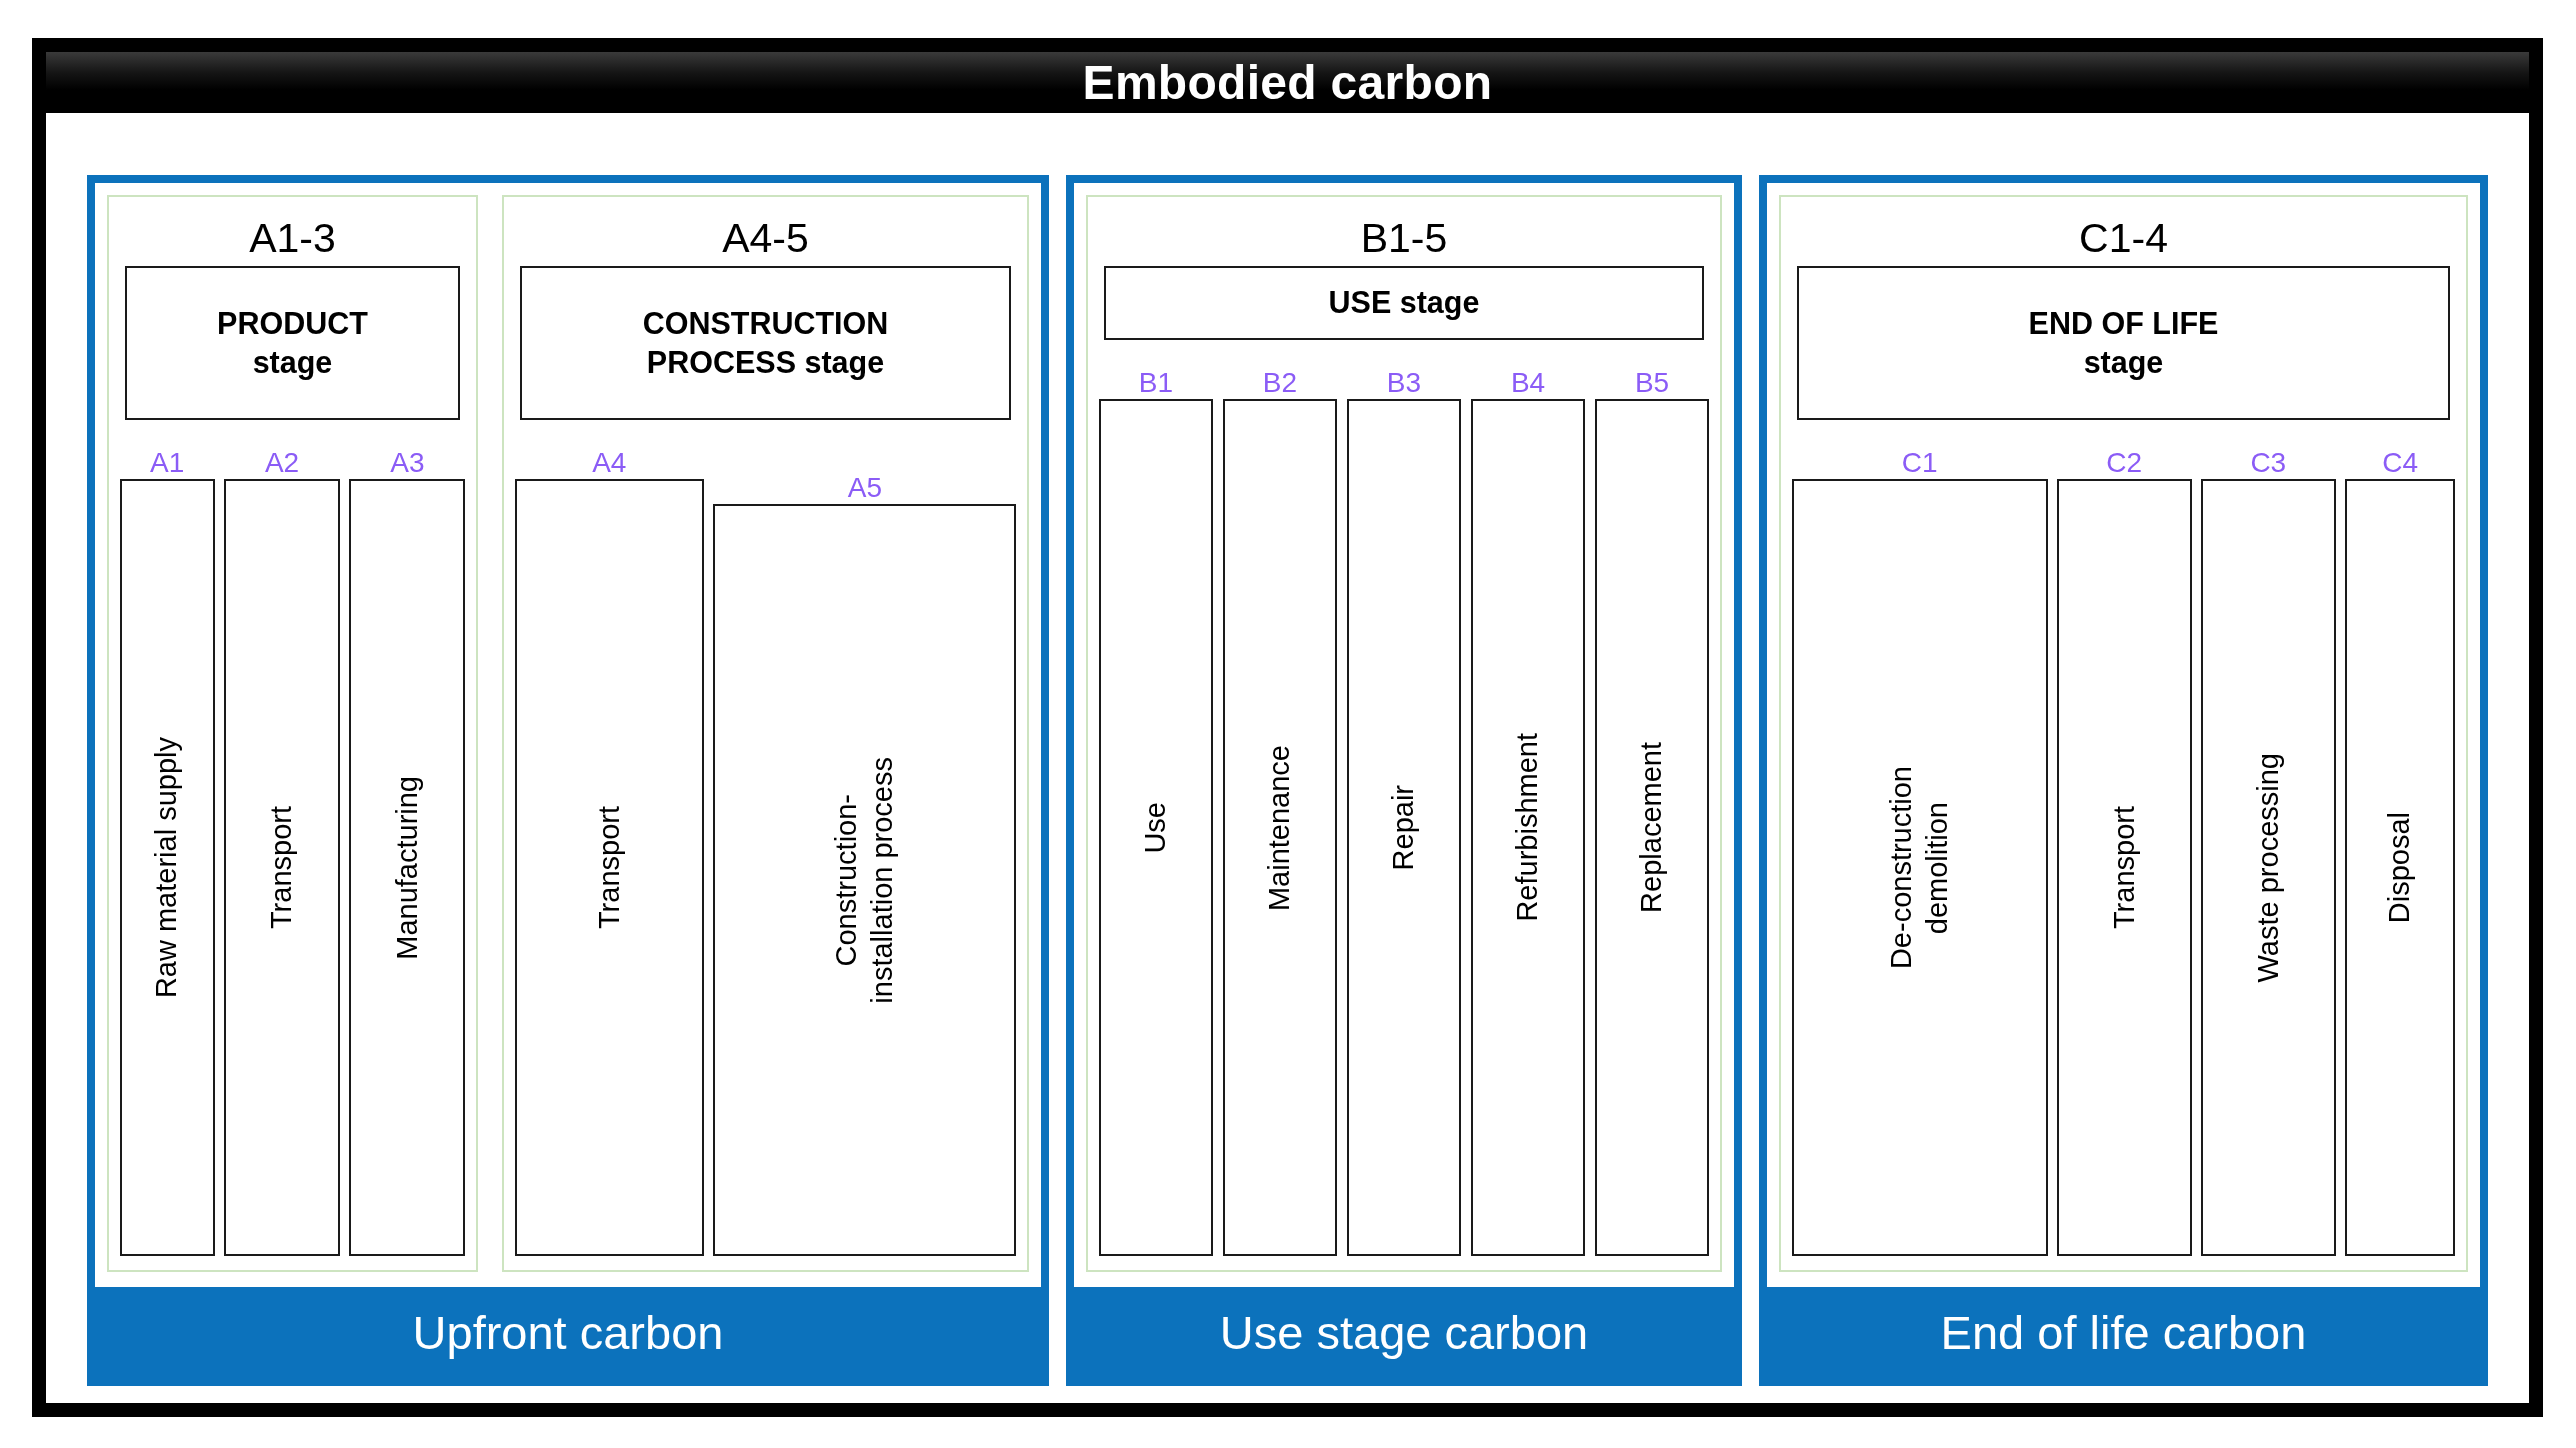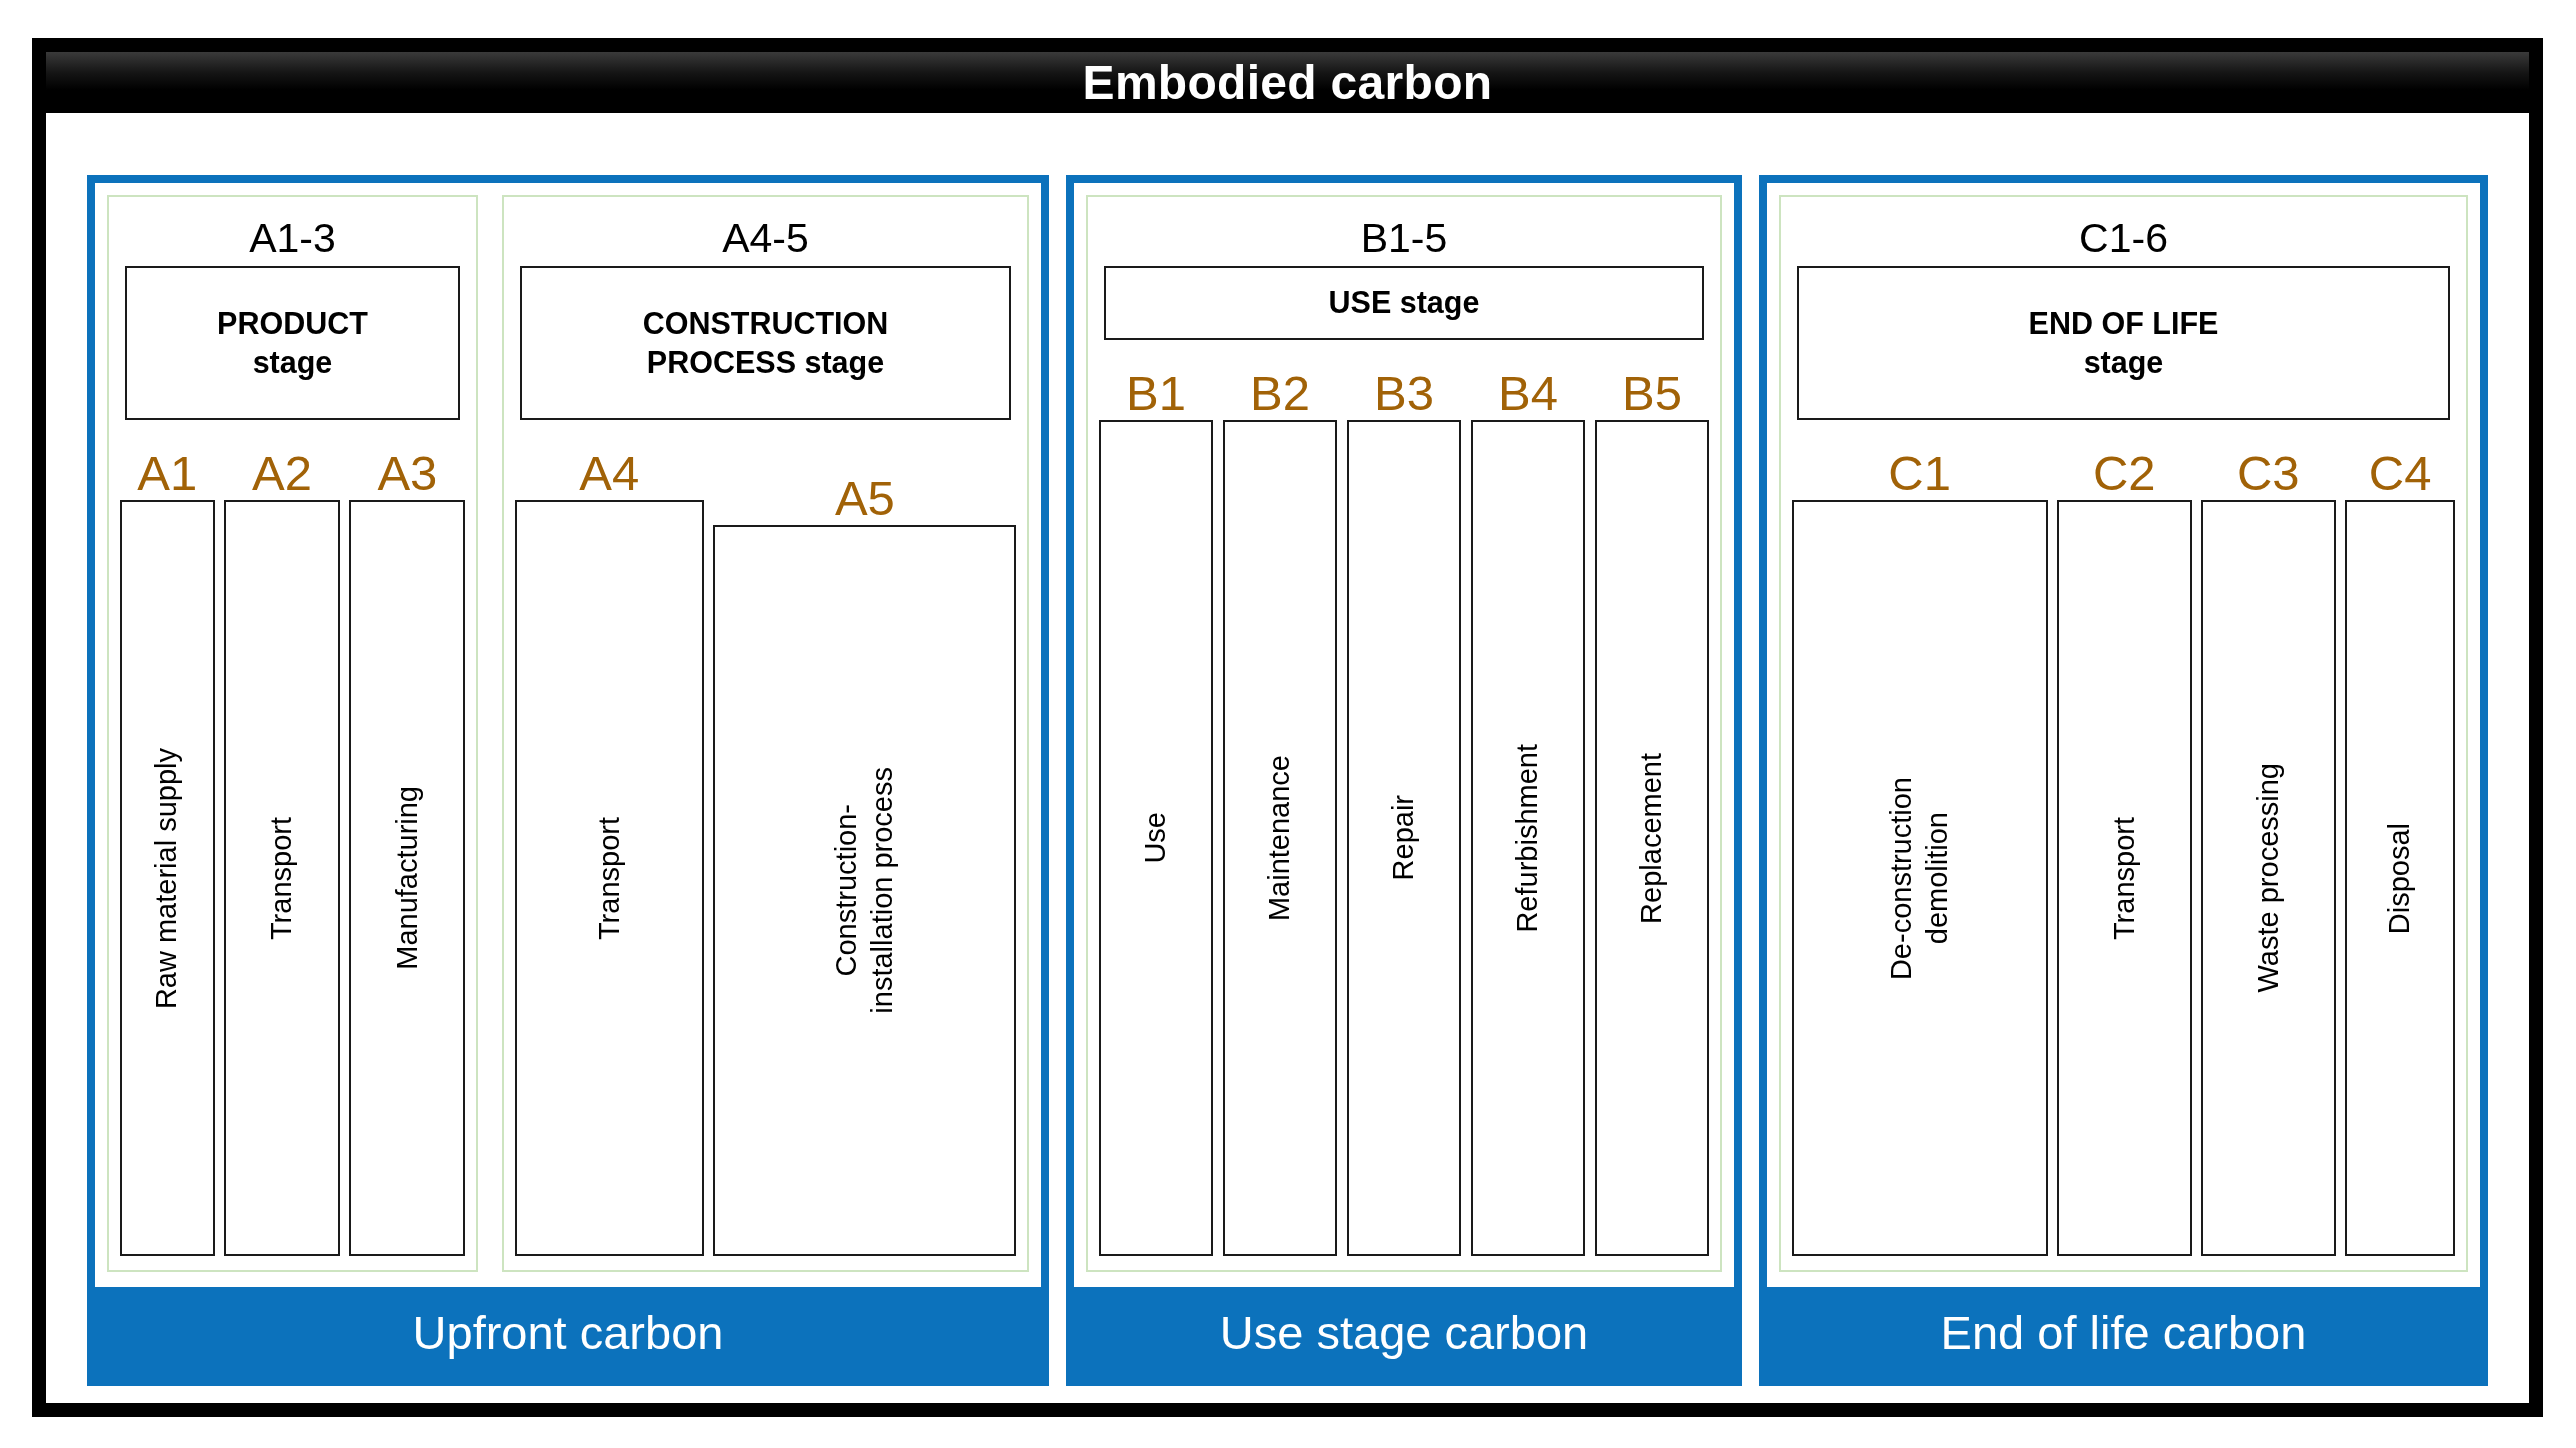--- a/index.html
+++ b/index.html
@@ -312,7 +312,7 @@
       <div class="panel" id="panel-eol">
         <div class="panel-content">
           <div class="stage-group" id="group-c14">
-            <div class="group-code">C1-6</div>
+            <div class="group-code">C1-4</div>
             <div class="stage-name-box tall">
               <span>END OF LIFE</span>
               <span>stage</span>

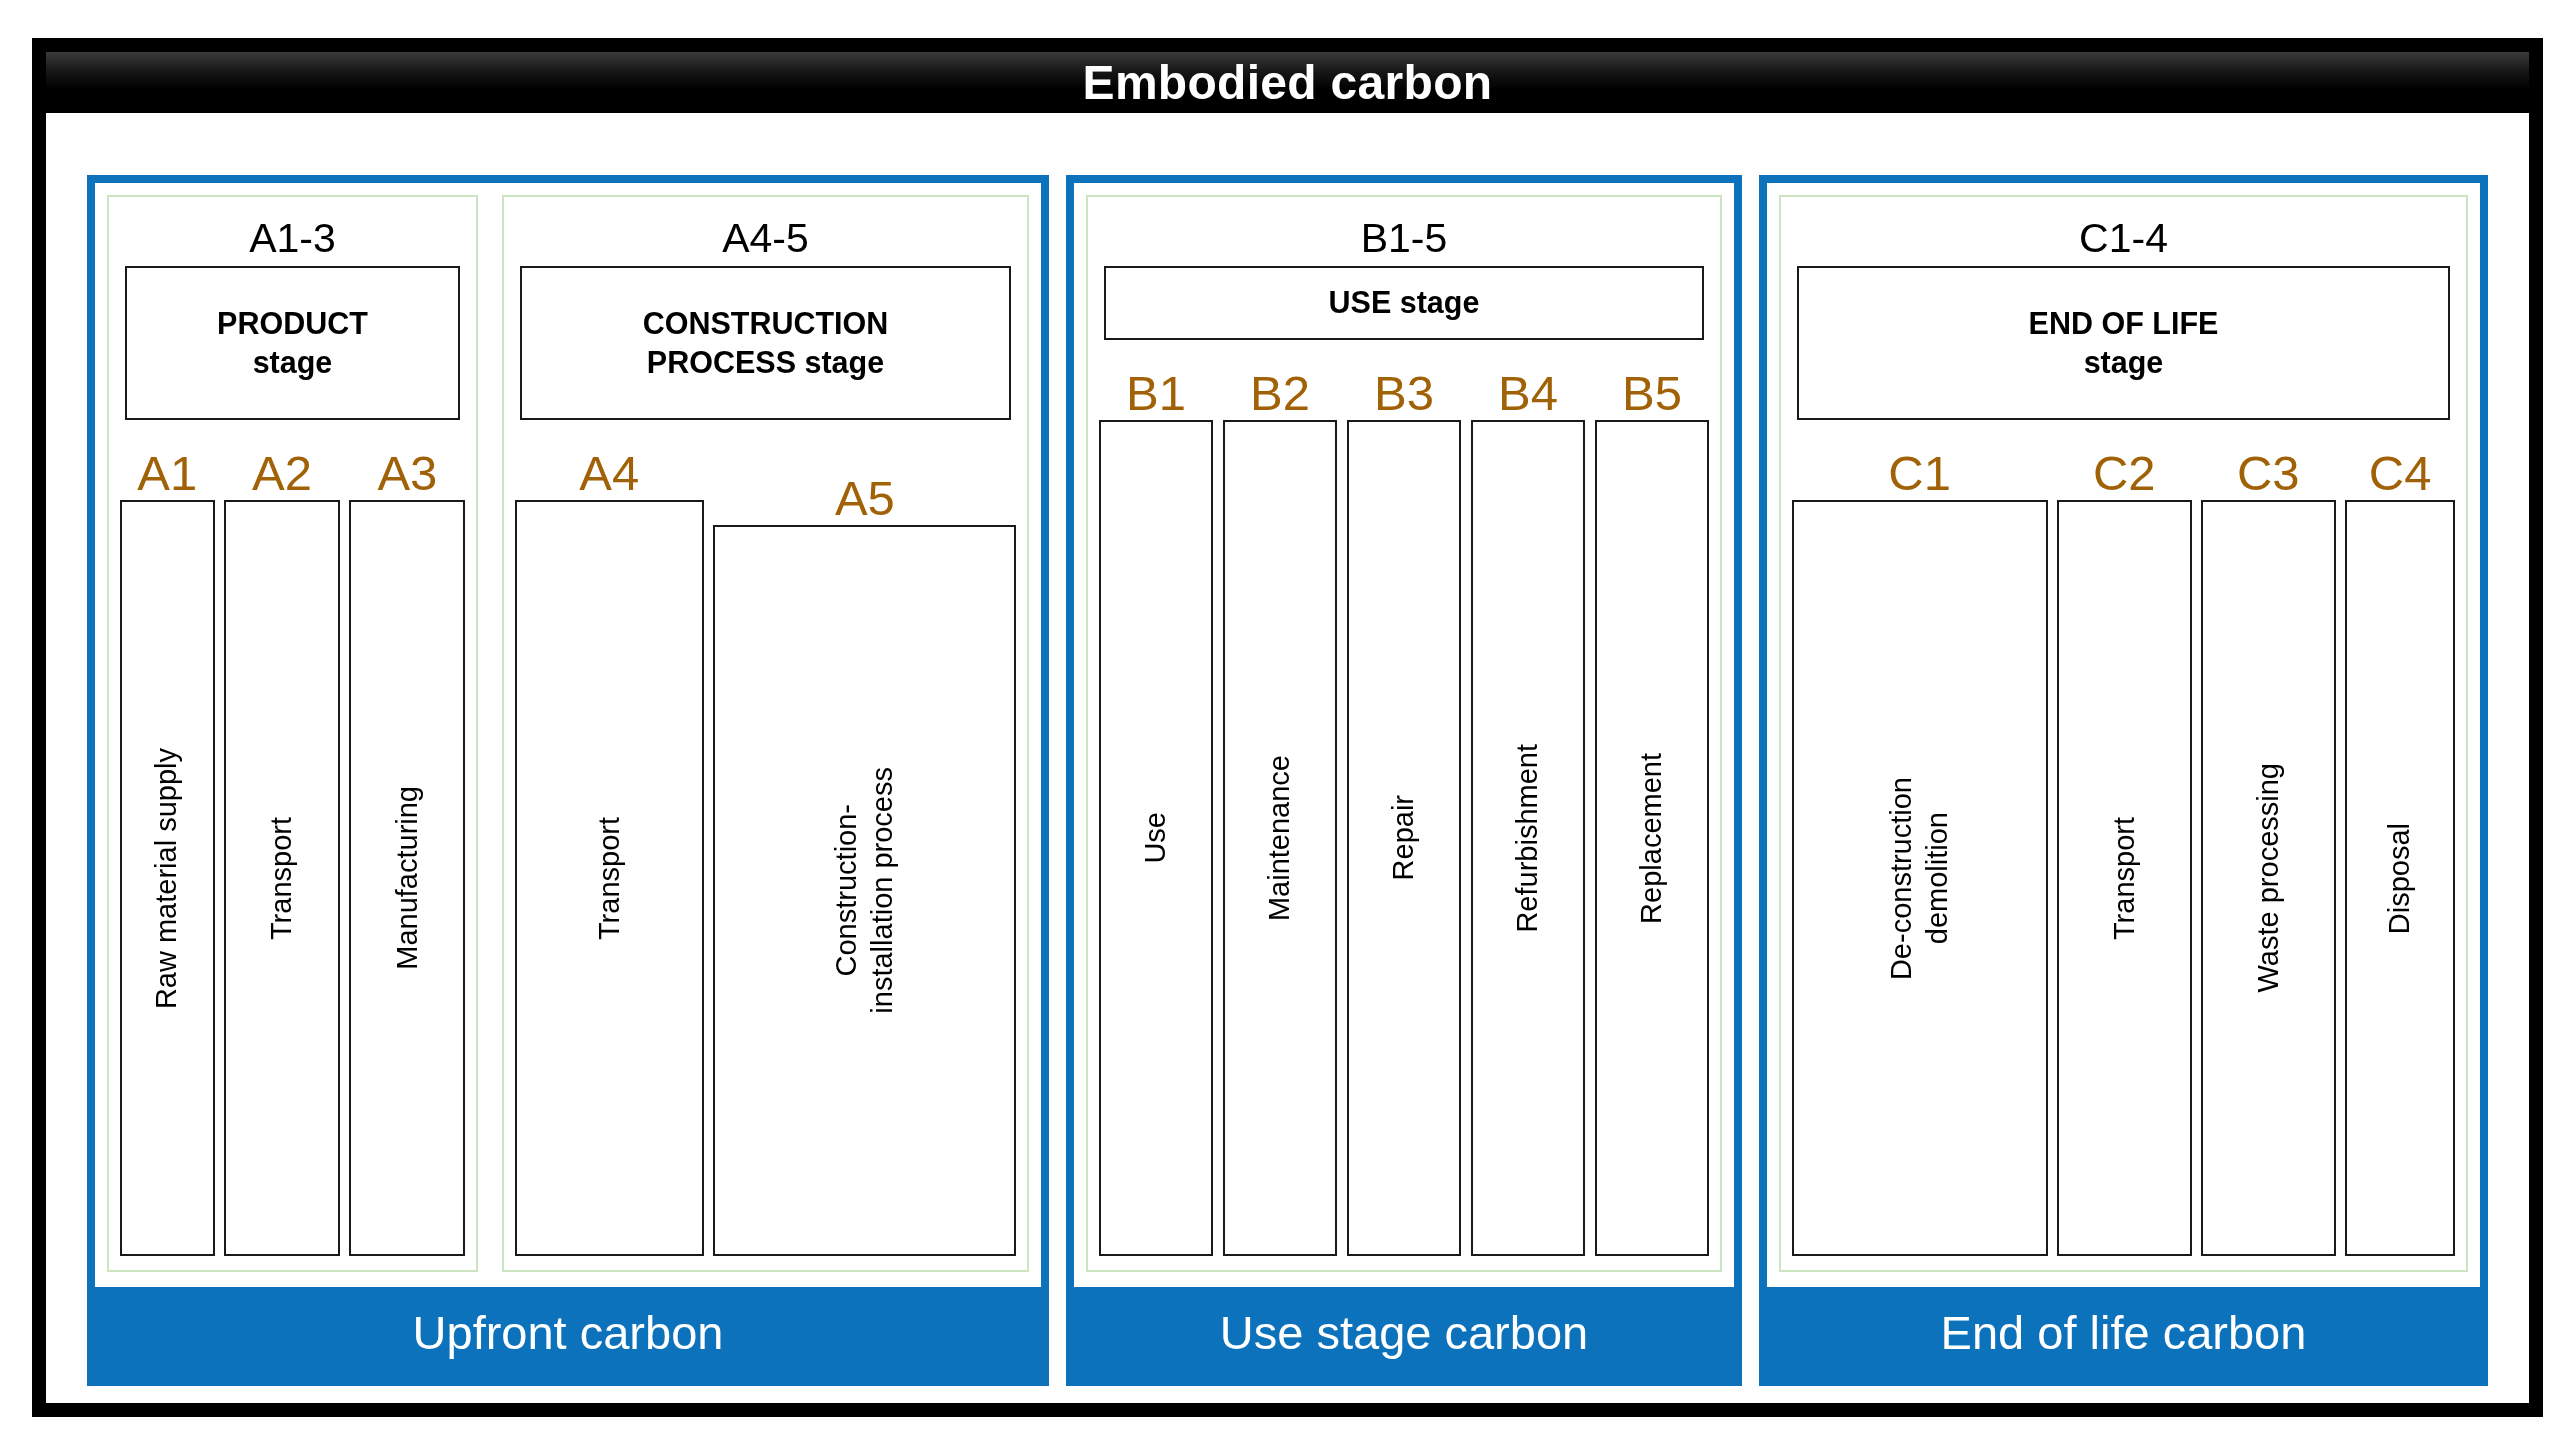--- a/index.html
+++ b/index.html
@@ -150,9 +150,9 @@
   }
   .substage-code {
     text-align: center;
-    font-size: 49px;
+    font-size: 28px;
     line-height: 1.0;
-    color: #a16207;
+    color: #8b5cf6;
     margin-bottom: 2.7px;
     white-space: nowrap;
   }

